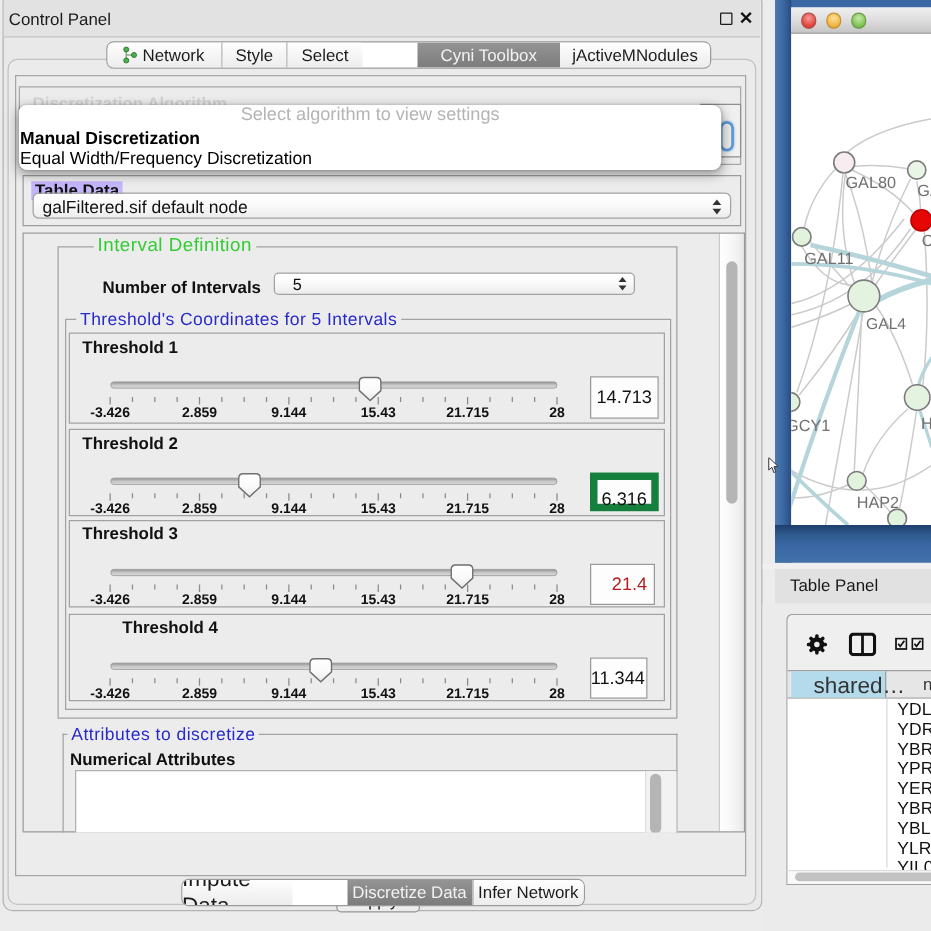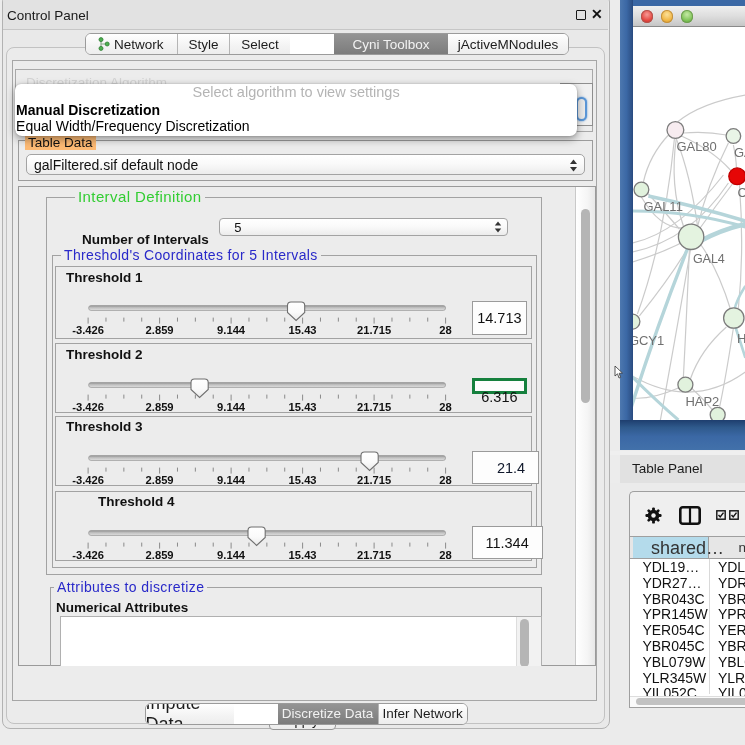--- a/index.html
+++ b/index.html
@@ -41,7 +41,7 @@
 <div class="abs" style="left:12px;top:60px;width:585px;height:641px;border:1px solid #a6a6a6;background:#ececec;"></div>
 
 <div class="abs" style="left:15px;top:69px;width:578px;height:63px;border:1px solid #a8a8a8;"></div>
-<div class="abs" style="left:26px;top:75px;font-size:13.5px;font-weight:normal;color:#d2d2d2;">Discretization Algorithm</div>
+<div class="abs" style="left:26px;top:75px;font-size:13.5px;font-weight:bold;color:#d2d2d2;">Discretization Algorithm</div>
 
 <div class="abs" style="left:560px;top:83px;width:33px;height:43px;border:1px solid #8e8e8e;background:#f0f0f0;"></div>
 <div class="abs" style="left:575.5px;top:96.5px;width:11px;height:24.5px;border:2.5px solid #5b96d6;border-radius:6px;background:#ebebeb;box-shadow:0 0 2px #4a90d9;"></div>

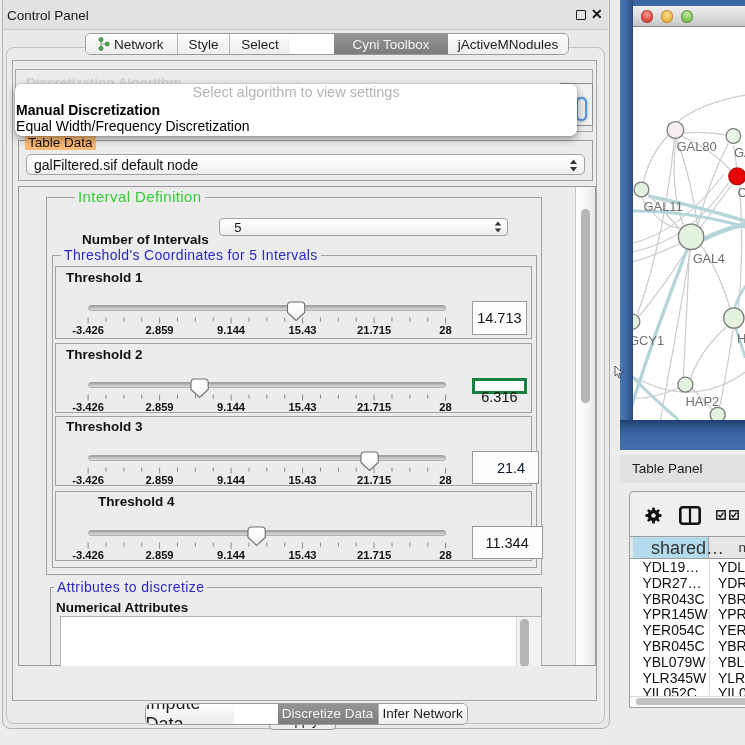--- a/index.html
+++ b/index.html
@@ -47,7 +47,7 @@
 <div class="abs" style="left:575.5px;top:96.5px;width:11px;height:24.5px;border:2.5px solid #5b96d6;border-radius:6px;background:#ebebeb;box-shadow:0 0 2px #4a90d9;"></div>
 
 <div class="abs" style="left:17.7px;top:140px;width:575px;height:41px;border:1px solid #9c9c9c;"></div>
-<div class="abs" style="left:25px;top:135px;font-size:13.5px;font-weight:normal;color:#111;background:#fdba74;padding:0 3px;">Table Data</div>
+<div class="abs" style="left:25px;top:145px;font-size:13.5px;font-weight:bold;color:#111;background:#c4b5fd;padding:0 3px;">Table Data</div>
 <div class="abs" style="left:26px;top:154px;width:559px;height:21px;border:1px solid #a3a3a3;border-radius:5px;background:linear-gradient(#ffffff,#fafafa 45%,#ececec);">
   <div style="position:absolute;left:7px;top:2px;font-size:14px;color:#111;">galFiltered.sif default node</div>
   <svg width="9" height="13" viewBox="0 0 9 13" style="position:absolute;right:6px;top:4px;">

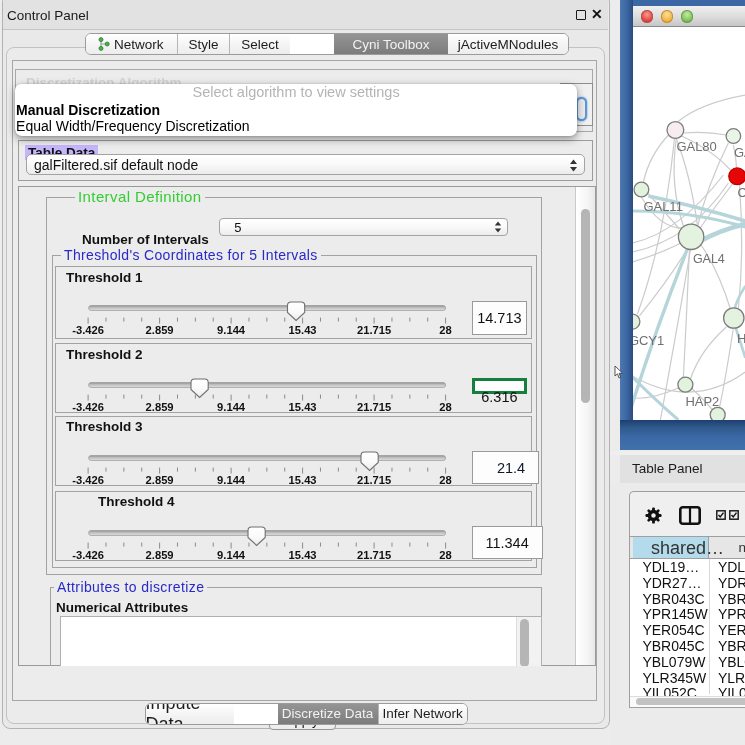--- a/index.html
+++ b/index.html
@@ -65,7 +65,7 @@
 <div class="abs" style="left:46px;top:196.7px;width:496px;height:378px;border:1px solid #a2a2a2;"></div>
 <div class="gtitle" style="left:47px;top:190.5px;color:#32cd32;font-size:15px;letter-spacing:0.4px;margin-left:28px;">Interval Definition</div>
 
-<div class="abs" style="left:82px;top:232px;font-size:13.5px;font-weight:bold;color:#111;">Number of Intervals</div>
+<div class="abs" style="left:82px;top:222px;font-size:13.5px;font-weight:bold;color:#111;">Number of Intervals</div>
 <div class="abs" style="left:219.3px;top:217.9px;width:289px;height:18px;border:1px solid #a3a3a3;border-radius:4px;background:linear-gradient(#ffffff,#fafafa 45%,#ececec);">
   <div style="position:absolute;left:14px;top:1.5px;font-size:13px;color:#111;">5</div>
   <svg width="8" height="12" viewBox="0 0 8 12" style="position:absolute;right:5px;top:2.5px;">

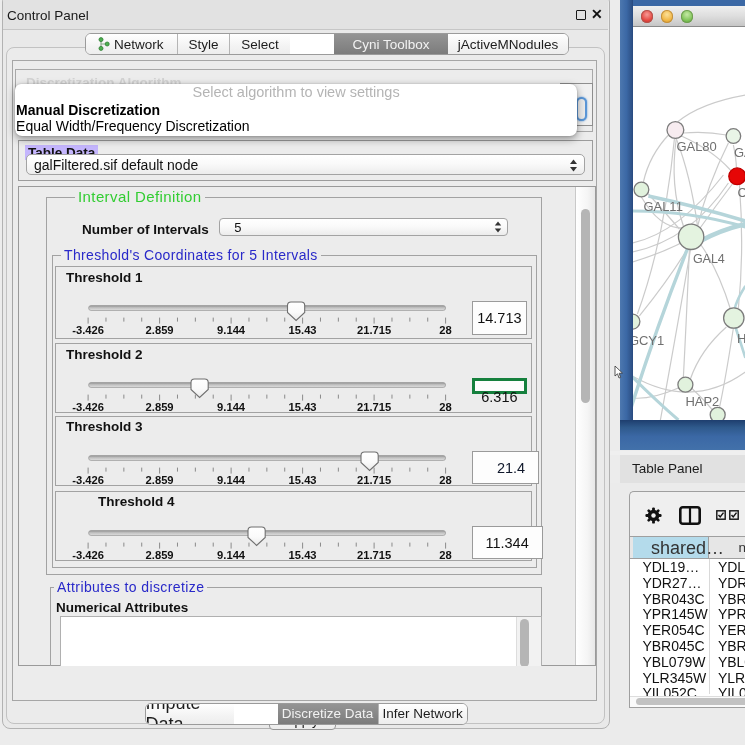--- a/index.html
+++ b/index.html
@@ -170,7 +170,7 @@
         <text x="389.6" y="66.5" text-anchor="middle" font-size="11.2" font-weight="bold" fill="#111" font-family="Liberation Sans">28</text>
       <path d="M 135 45.5 L 135 38.5 Q 135 35 138.5 35 L 148.7 35 Q 152.2 35 152.2 38.5 L 152.2 45.5 L 143.6 53.4 Z" fill="url(#th343)" stroke="#6f6f6f" stroke-width="1.1"></path>
     </svg>
-    <div style="position:absolute;left:415.2px;top:34px;width:55.6px;height:16px;background:#fdfdfd;border:3px solid #15803d;text-align:center;line-height:33.6px;font-size:14.5px;color:#111;">6.316</div>
+    <div style="position:absolute;left:415.2px;top:34px;width:55.6px;height:31px;background:#fdfdfd;border:6px solid #15803d;text-align:center;line-height:33.6px;font-size:14.5px;color:#111;">6.316</div>
   </div>
     <div class="abs" style="left:55.4px;top:415.5px;width:477px;height:70.5px;border:1px solid #a2a2a2;">
     <div style="position:absolute;left:9.5px;top:2.5px;font-size:13.5px;font-weight:bold;color:#111;">Threshold 3</div>

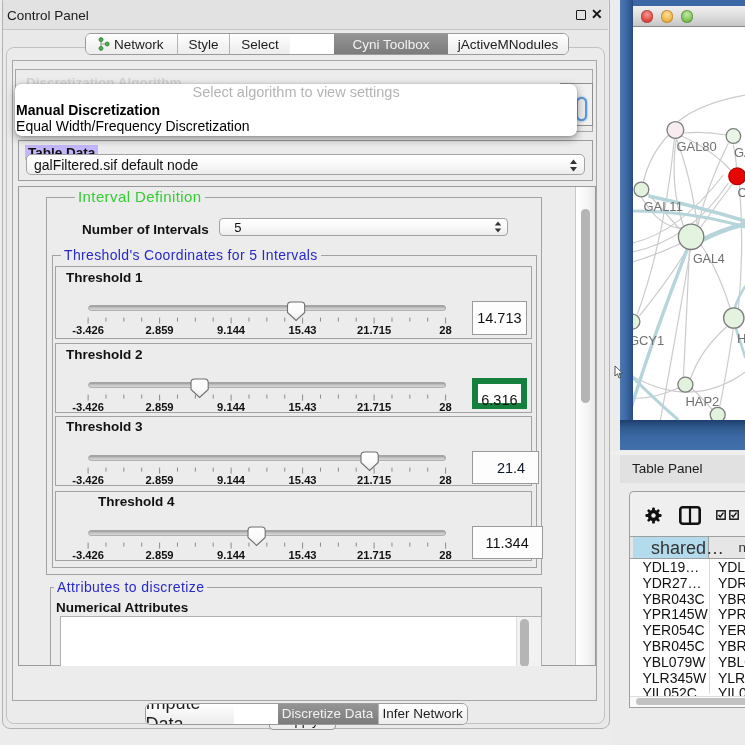--- a/index.html
+++ b/index.html
@@ -217,7 +217,7 @@
         <text x="389.6" y="66.5" text-anchor="middle" font-size="11.2" font-weight="bold" fill="#111" font-family="Liberation Sans">28</text>
       <path d="M 305 45.5 L 305 38.5 Q 305 35 308.5 35 L 318.70000000000005 35 Q 322.20000000000005 35 322.20000000000005 38.5 L 322.20000000000005 45.5 L 313.6 53.4 Z" fill="url(#th415.5)" stroke="#6f6f6f" stroke-width="1.1"></path>
     </svg>
-    <div style="position:absolute;left:415.2px;top:34px;width:67px;height:33.6px;background:#fdfdfd;border:1px solid #9a9a9a;text-align:center;line-height:33.6px;font-size:14.5px;color:#0f172a;padding-left:12px;">21.4</div>
+    <div style="position:absolute;left:415.2px;top:34px;width:52px;height:33.6px;background:#fdfdfd;border:1px solid #9a9a9a;text-align:center;line-height:33.6px;font-size:14.5px;color:#b91c1c;padding-left:12px;">21.4</div>
   </div>
     <div class="abs" style="left:55.4px;top:490.5px;width:477px;height:70.5px;border:1px solid #a2a2a2;">
     <div style="position:absolute;left:9.5px;top:2.5px;font-size:13.5px;font-weight:bold;color:#111;margin-left:32px;">Threshold 4</div>

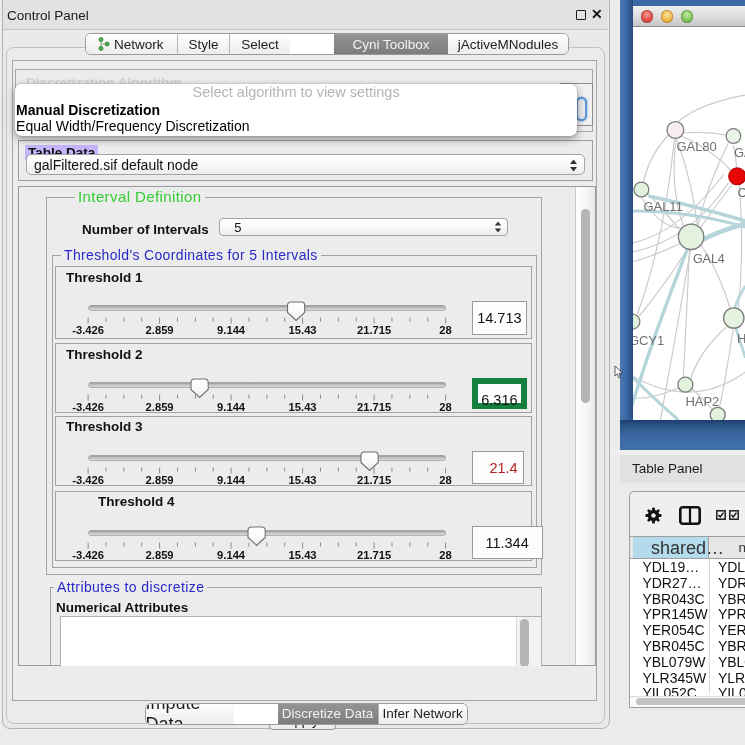--- a/index.html
+++ b/index.html
@@ -264,7 +264,7 @@
         <text x="389.6" y="66.5" text-anchor="middle" font-size="11.2" font-weight="bold" fill="#111" font-family="Liberation Sans">28</text>
       <path d="M 192 45.5 L 192 38.5 Q 192 35 195.5 35 L 205.7 35 Q 209.2 35 209.2 38.5 L 209.2 45.5 L 200.6 53.4 Z" fill="url(#th490.5)" stroke="#6f6f6f" stroke-width="1.1"></path>
     </svg>
-    <div style="position:absolute;left:415.2px;top:34px;width:71px;height:33.6px;background:#fdfdfd;border:1px solid #9a9a9a;text-align:center;line-height:33.6px;font-size:14.5px;color:#111;">11.344</div>
+    <div style="position:absolute;left:415.2px;top:34px;width:46px;height:33.6px;background:#fdfdfd;border:1px solid #9a9a9a;line-height:33.6px;font-size:14.5px;color:#111;">11.344</div>
   </div>
   </div>
 

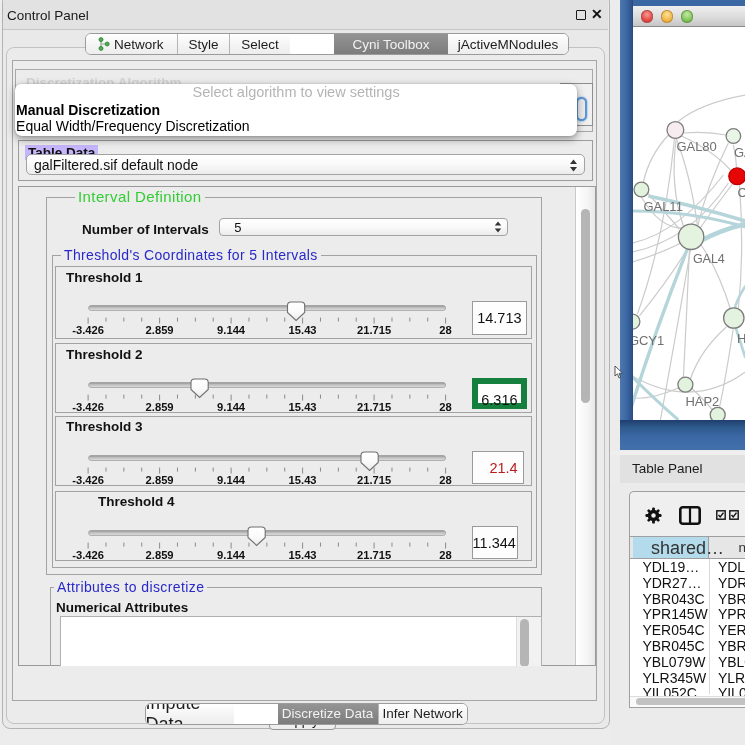--- a/index.html
+++ b/index.html
@@ -394,7 +394,6 @@
 
   <div style="position:absolute;left:0;top:67.4px;width:100%;height:138px;background:#fff;">
     <div style="position:absolute;left:78.6px;top:0;width:1px;height:135px;background:#d9d9d9;"></div>
-    <div style="position:absolute;left:12px;top:1px;font-size:14px;color:#111;line-height:15.8px;">YDL19…<br>YDR27…<br>YBR043C<br>YPR145W<br>YER054C<br>YBR045C<br>YBL079W<br>YLR345W<br>YIL052C</div>
     <div style="position:absolute;left:87.5px;top:1px;font-size:14px;color:#111;line-height:15.8px;">YDL1<br>YDR2<br>YBR0<br>YPR1<br>YER0<br>YBR0<br>YBL0<br>YLR3<br>YIL0</div>
   </div>
 

